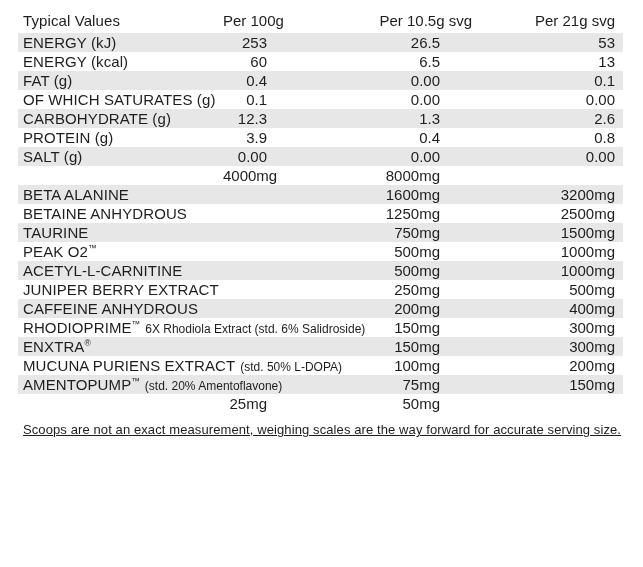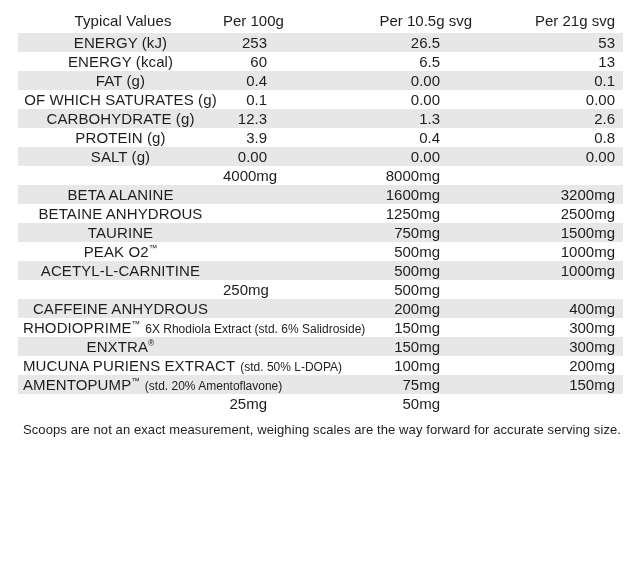--- a/index.html
+++ b/index.html
@@ -38,7 +38,7 @@
     min-width:0;
     white-space:nowrap;
     overflow:visible;
-    text-align:center;
+    text-align:left;
     letter-spacing:.1px;
   }
   .c2,.c3,.c4{text-align:right;white-space:nowrap;}

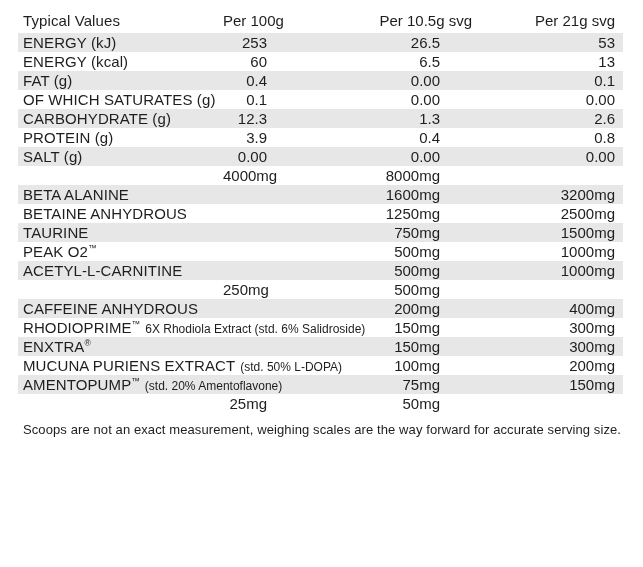--- a/index.html
+++ b/index.html
@@ -152,6 +152,7 @@
     <div class="c4">1000mg</div>
   </div>
       <div class="row">
+    <div class="c1"><span>JUNIPER BERRY EXTRACT</span><sup class="mark"></sup><span class="note"></span></div>
     <div class="c2"></div>
     <div class="c3">250mg</div>
     <div class="c4">500mg</div>

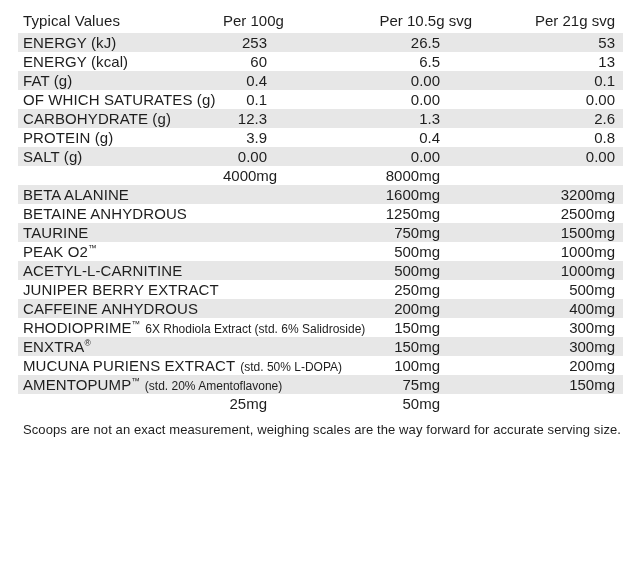--- a/index.html
+++ b/index.html
@@ -59,6 +59,7 @@
     font-size:13px;
     letter-spacing:.1px;
     white-space:nowrap;
+    text-decoration:underline;
   }
 </style>
 </head>

